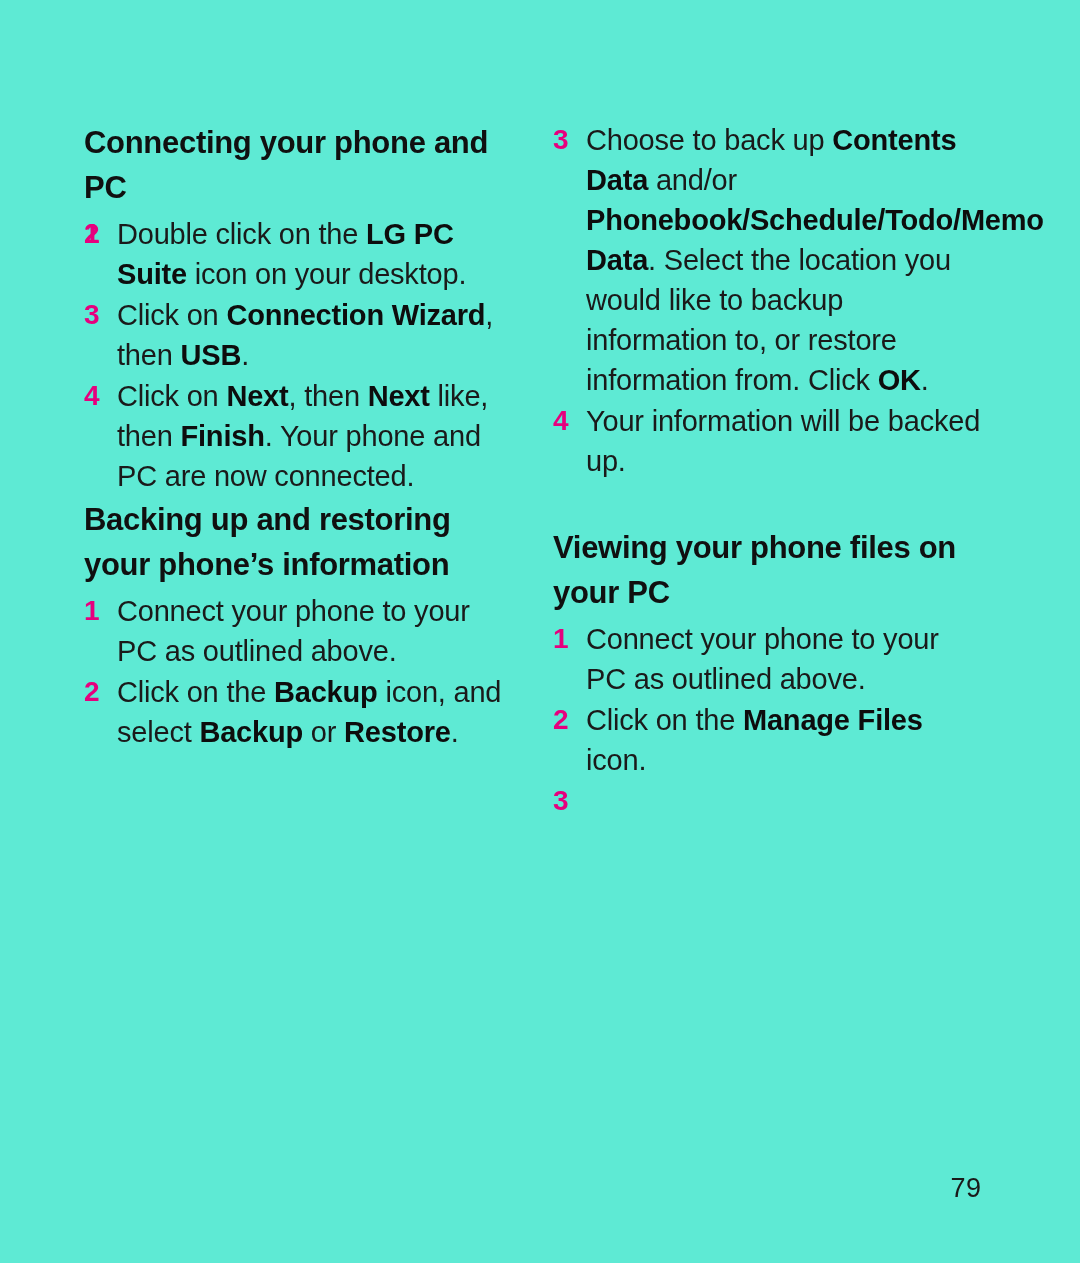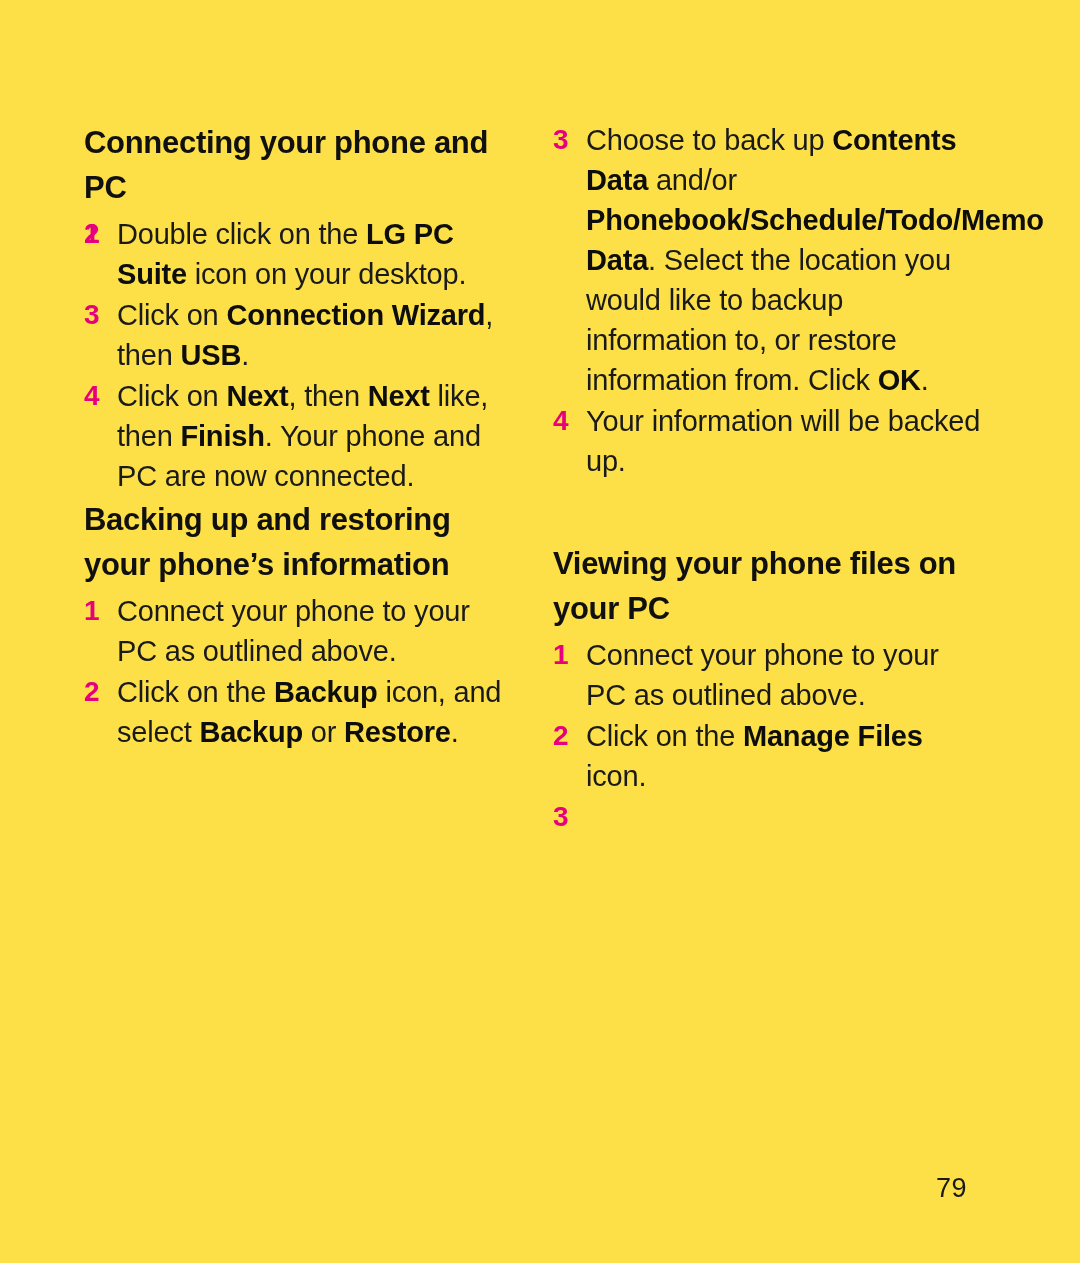--- a/index.html
+++ b/index.html
@@ -19,7 +19,7 @@
   .page {
     position: absolute;
     inset: 0;
-    background: #fde047;
+    background: #5eead4;
   }
 
   .columns {

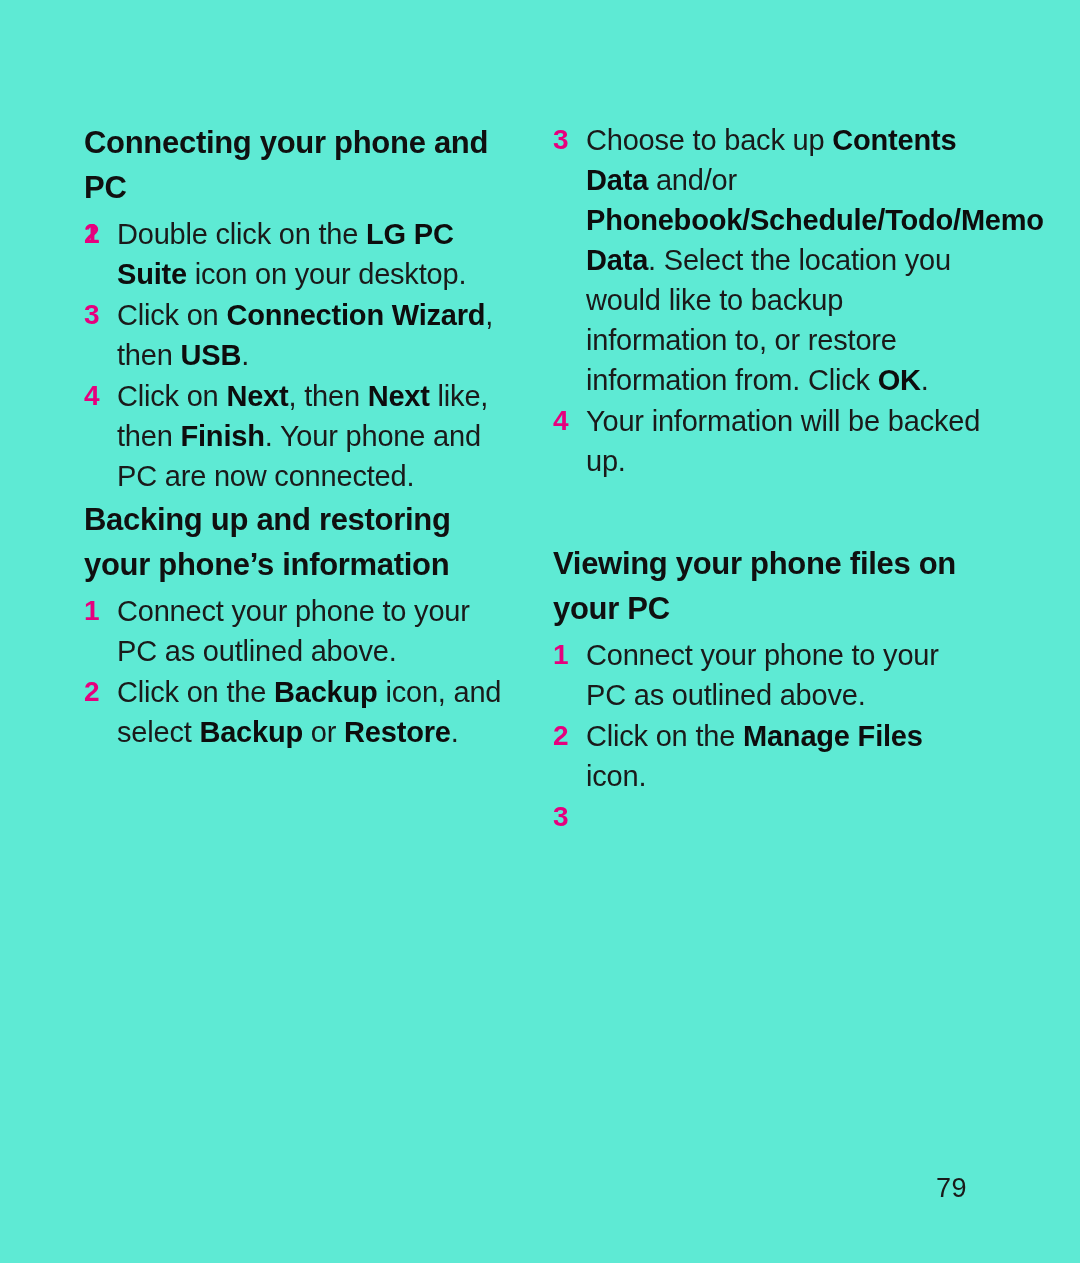--- a/index.html
+++ b/index.html
@@ -47,7 +47,7 @@
   .section + .section {
   }
   .section.tight + .section {
-    margin-top: 60px;
+    margin-top: 44px;
   }
 
   ol.steps {

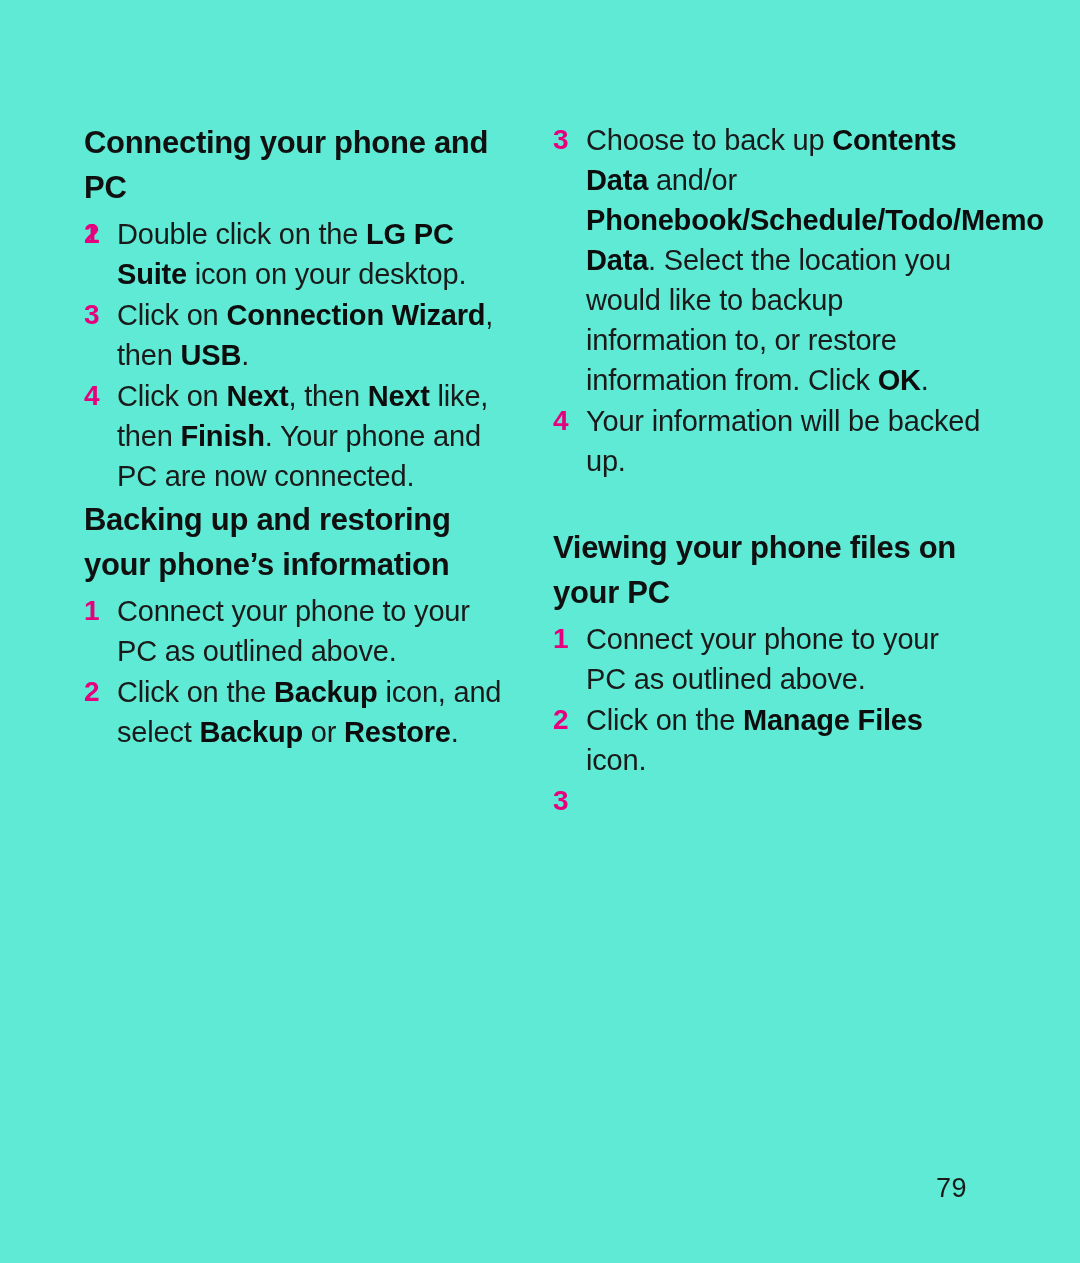--- a/index.html
+++ b/index.html
@@ -83,7 +83,7 @@
     right: 84px;
     top: 1172px;
     width: 60px;
-    text-align: left;
+    text-align: center;
     font-size: 27px;
     line-height: 32px;
     color: #1a1a1a;

